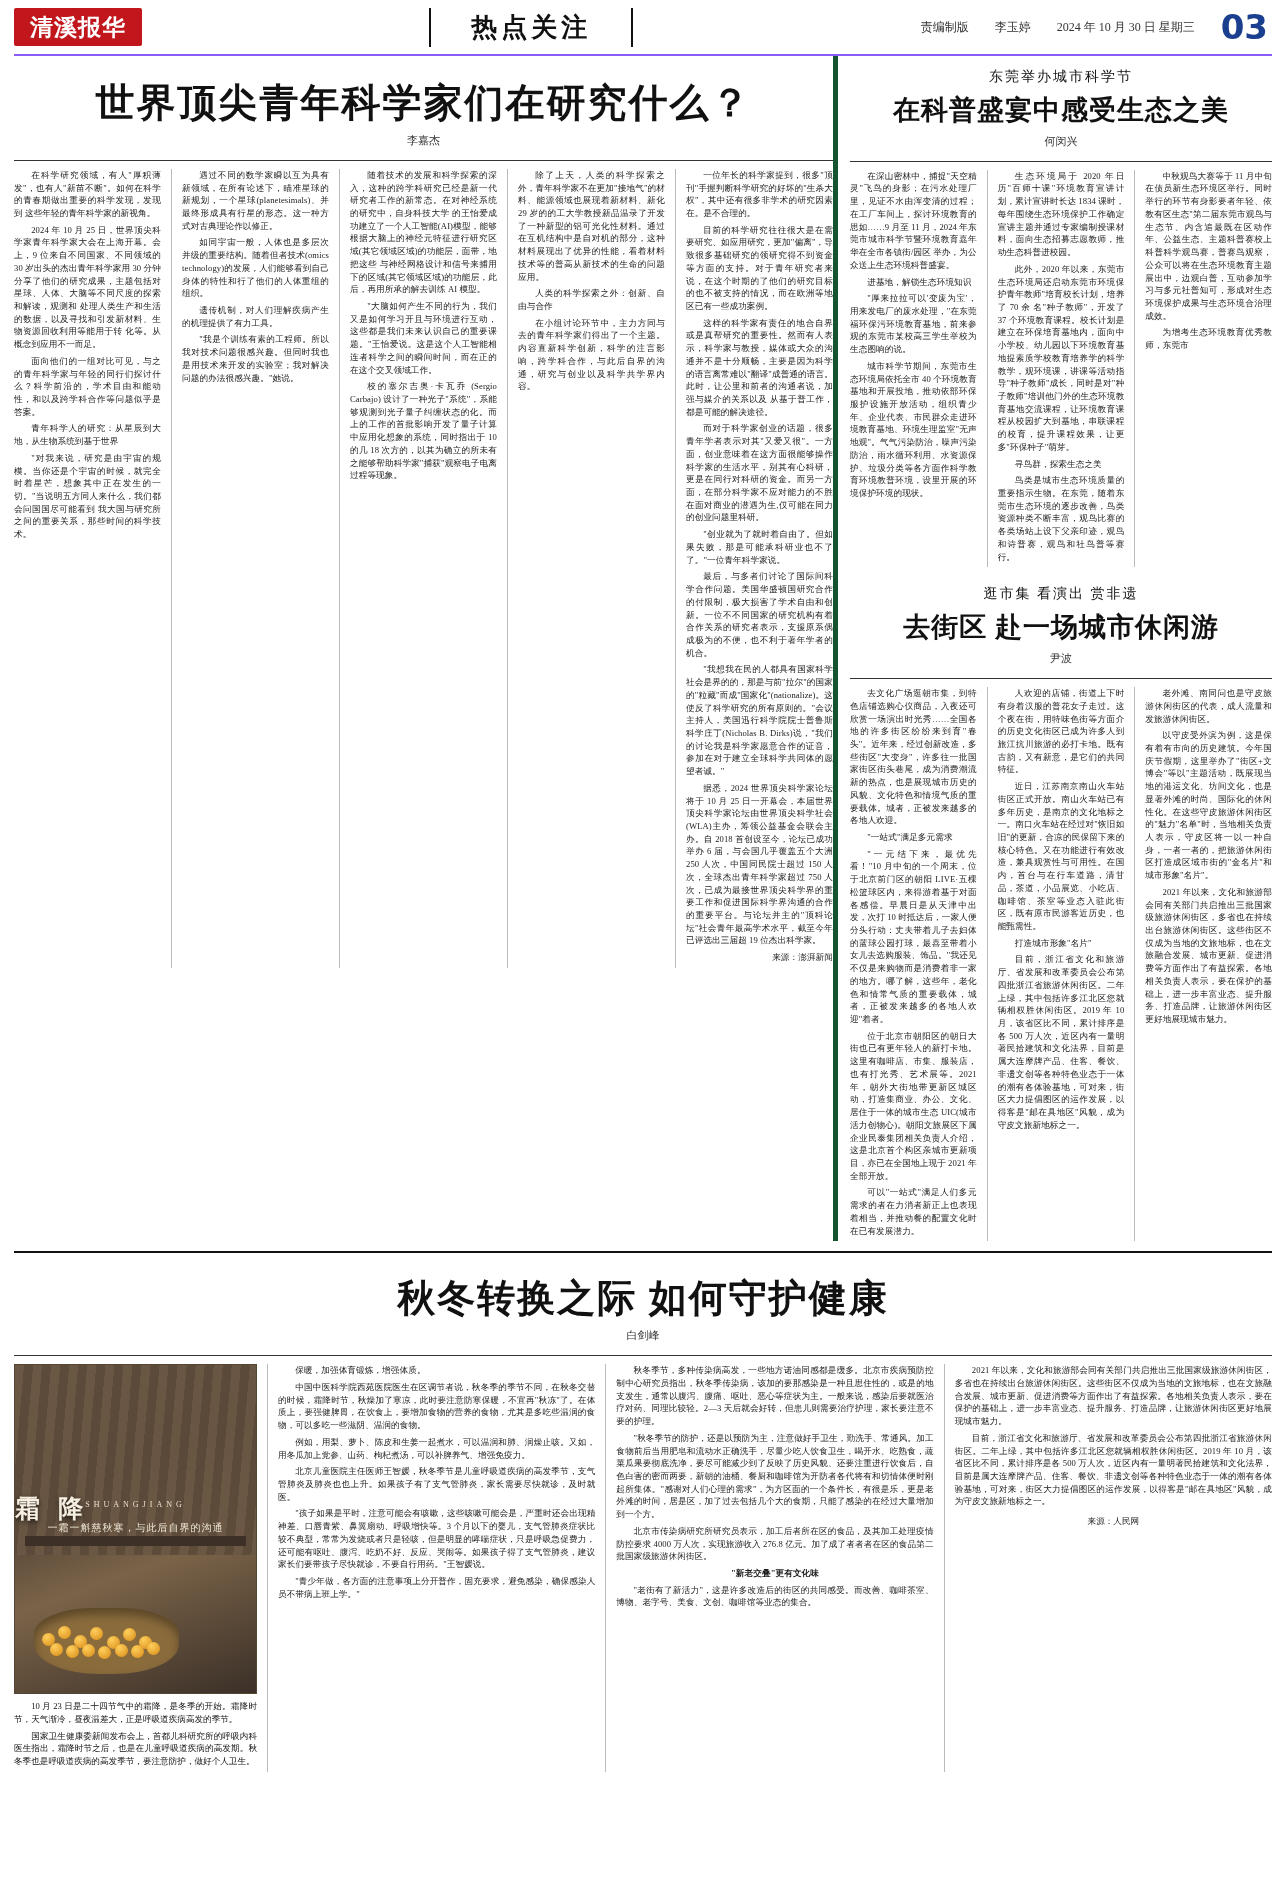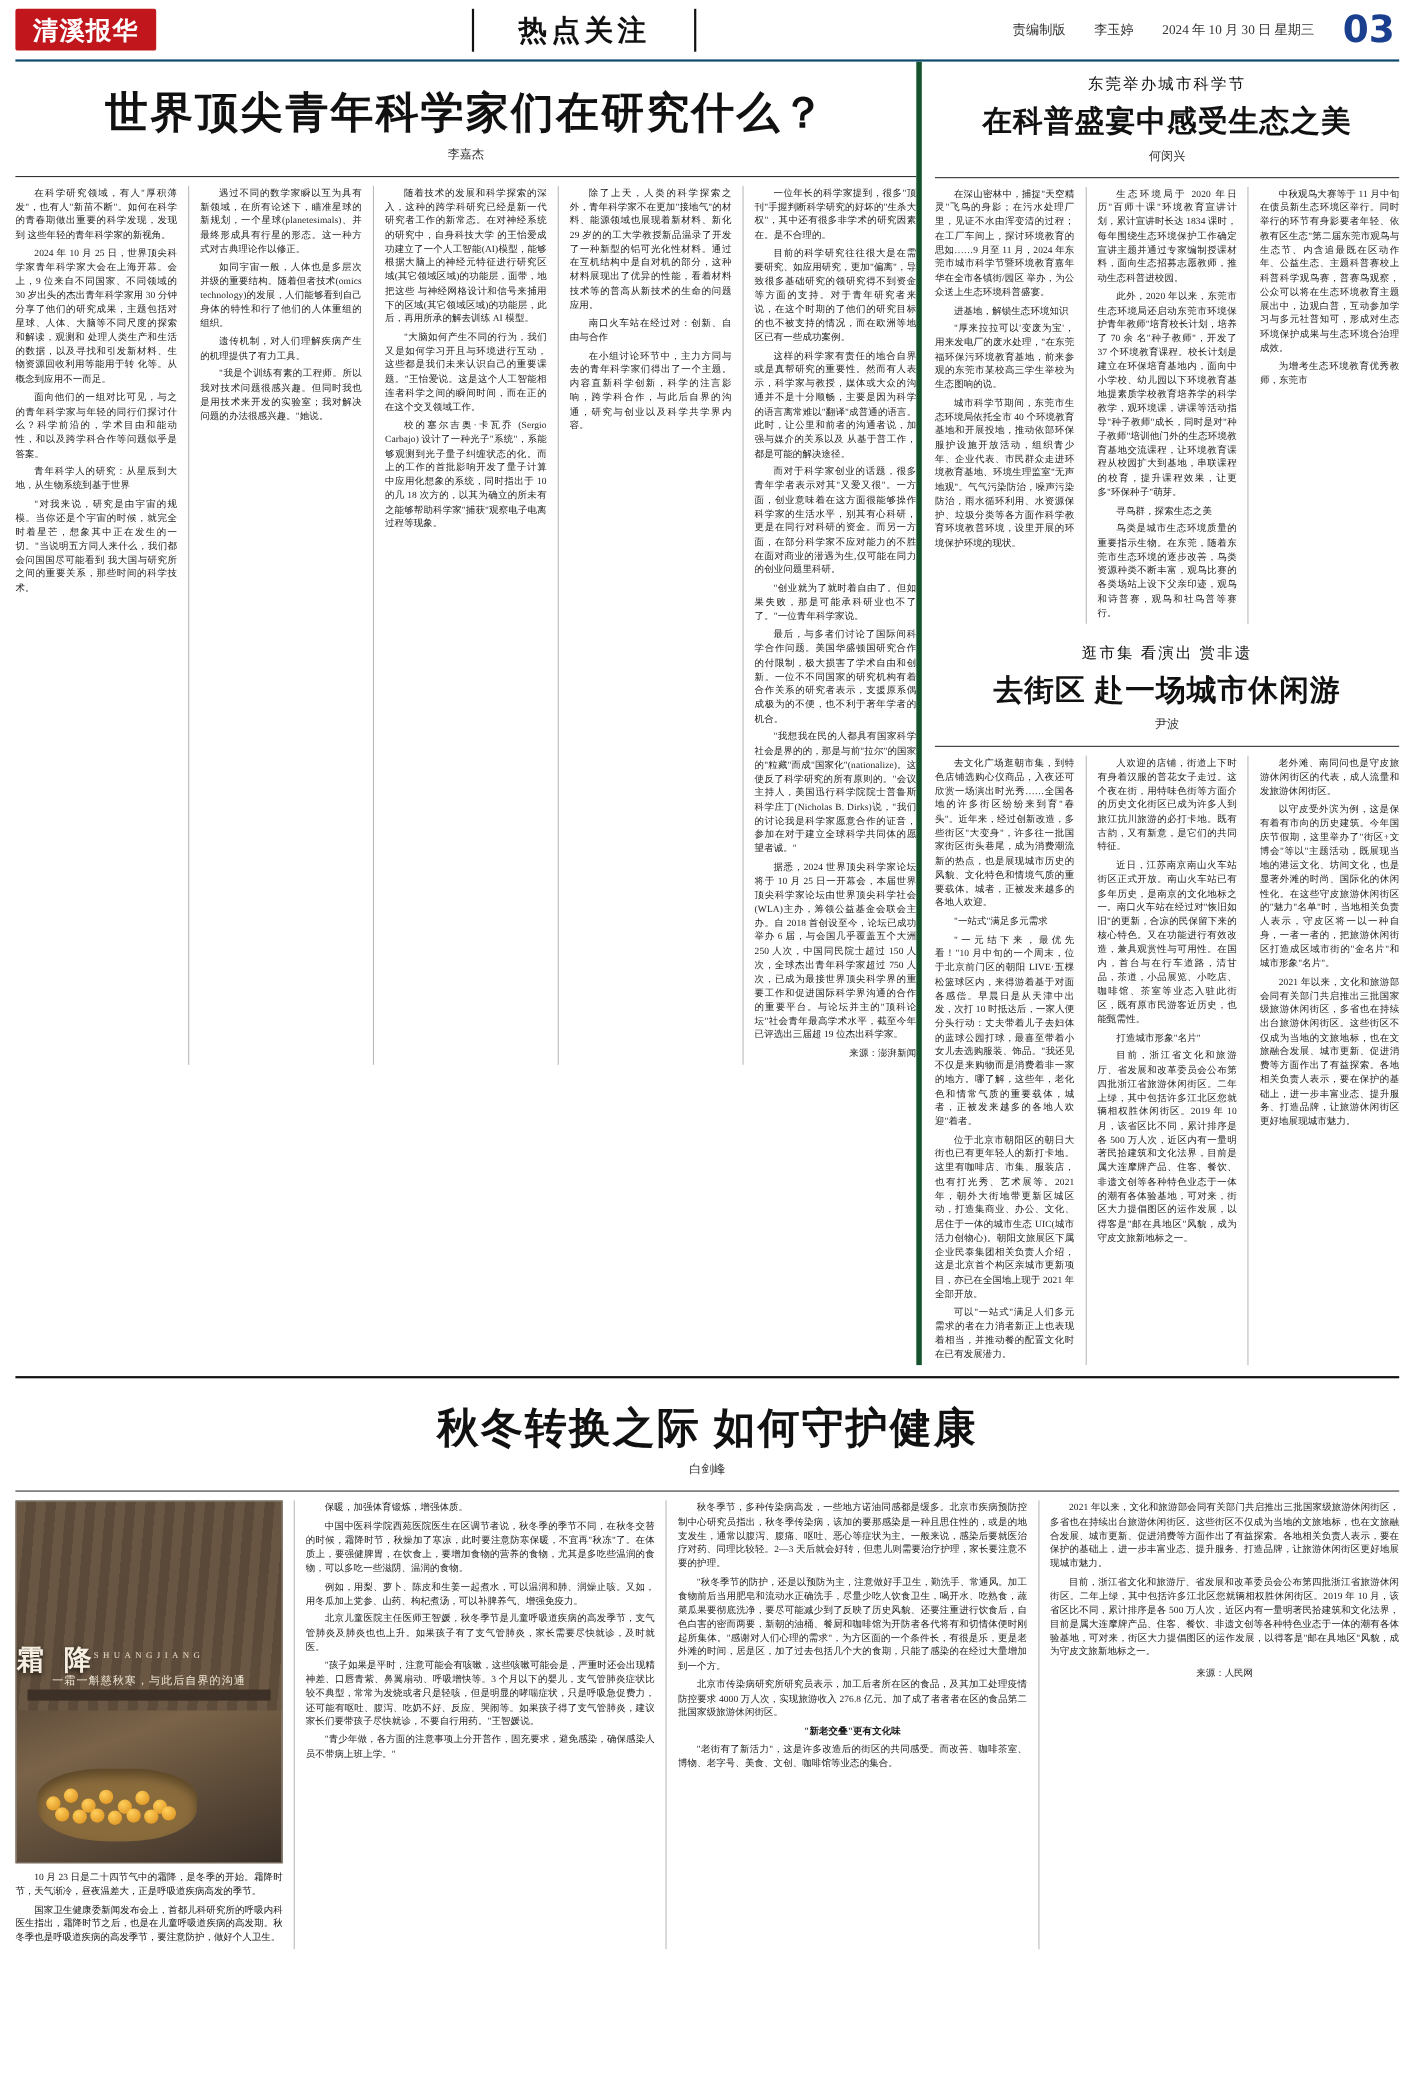--- a/index.html
+++ b/index.html
@@ -17,7 +17,7 @@
   
   .masthead {
     display:flex; align-items:center; height:56px;
-    border-bottom:2px solid #0c4a6e; position:relative;
+    border-bottom:2px solid #8b5cf6; position:relative;
   }
   .logo {
     width:128px; height:38px; background:#c0161c; color:#fff;

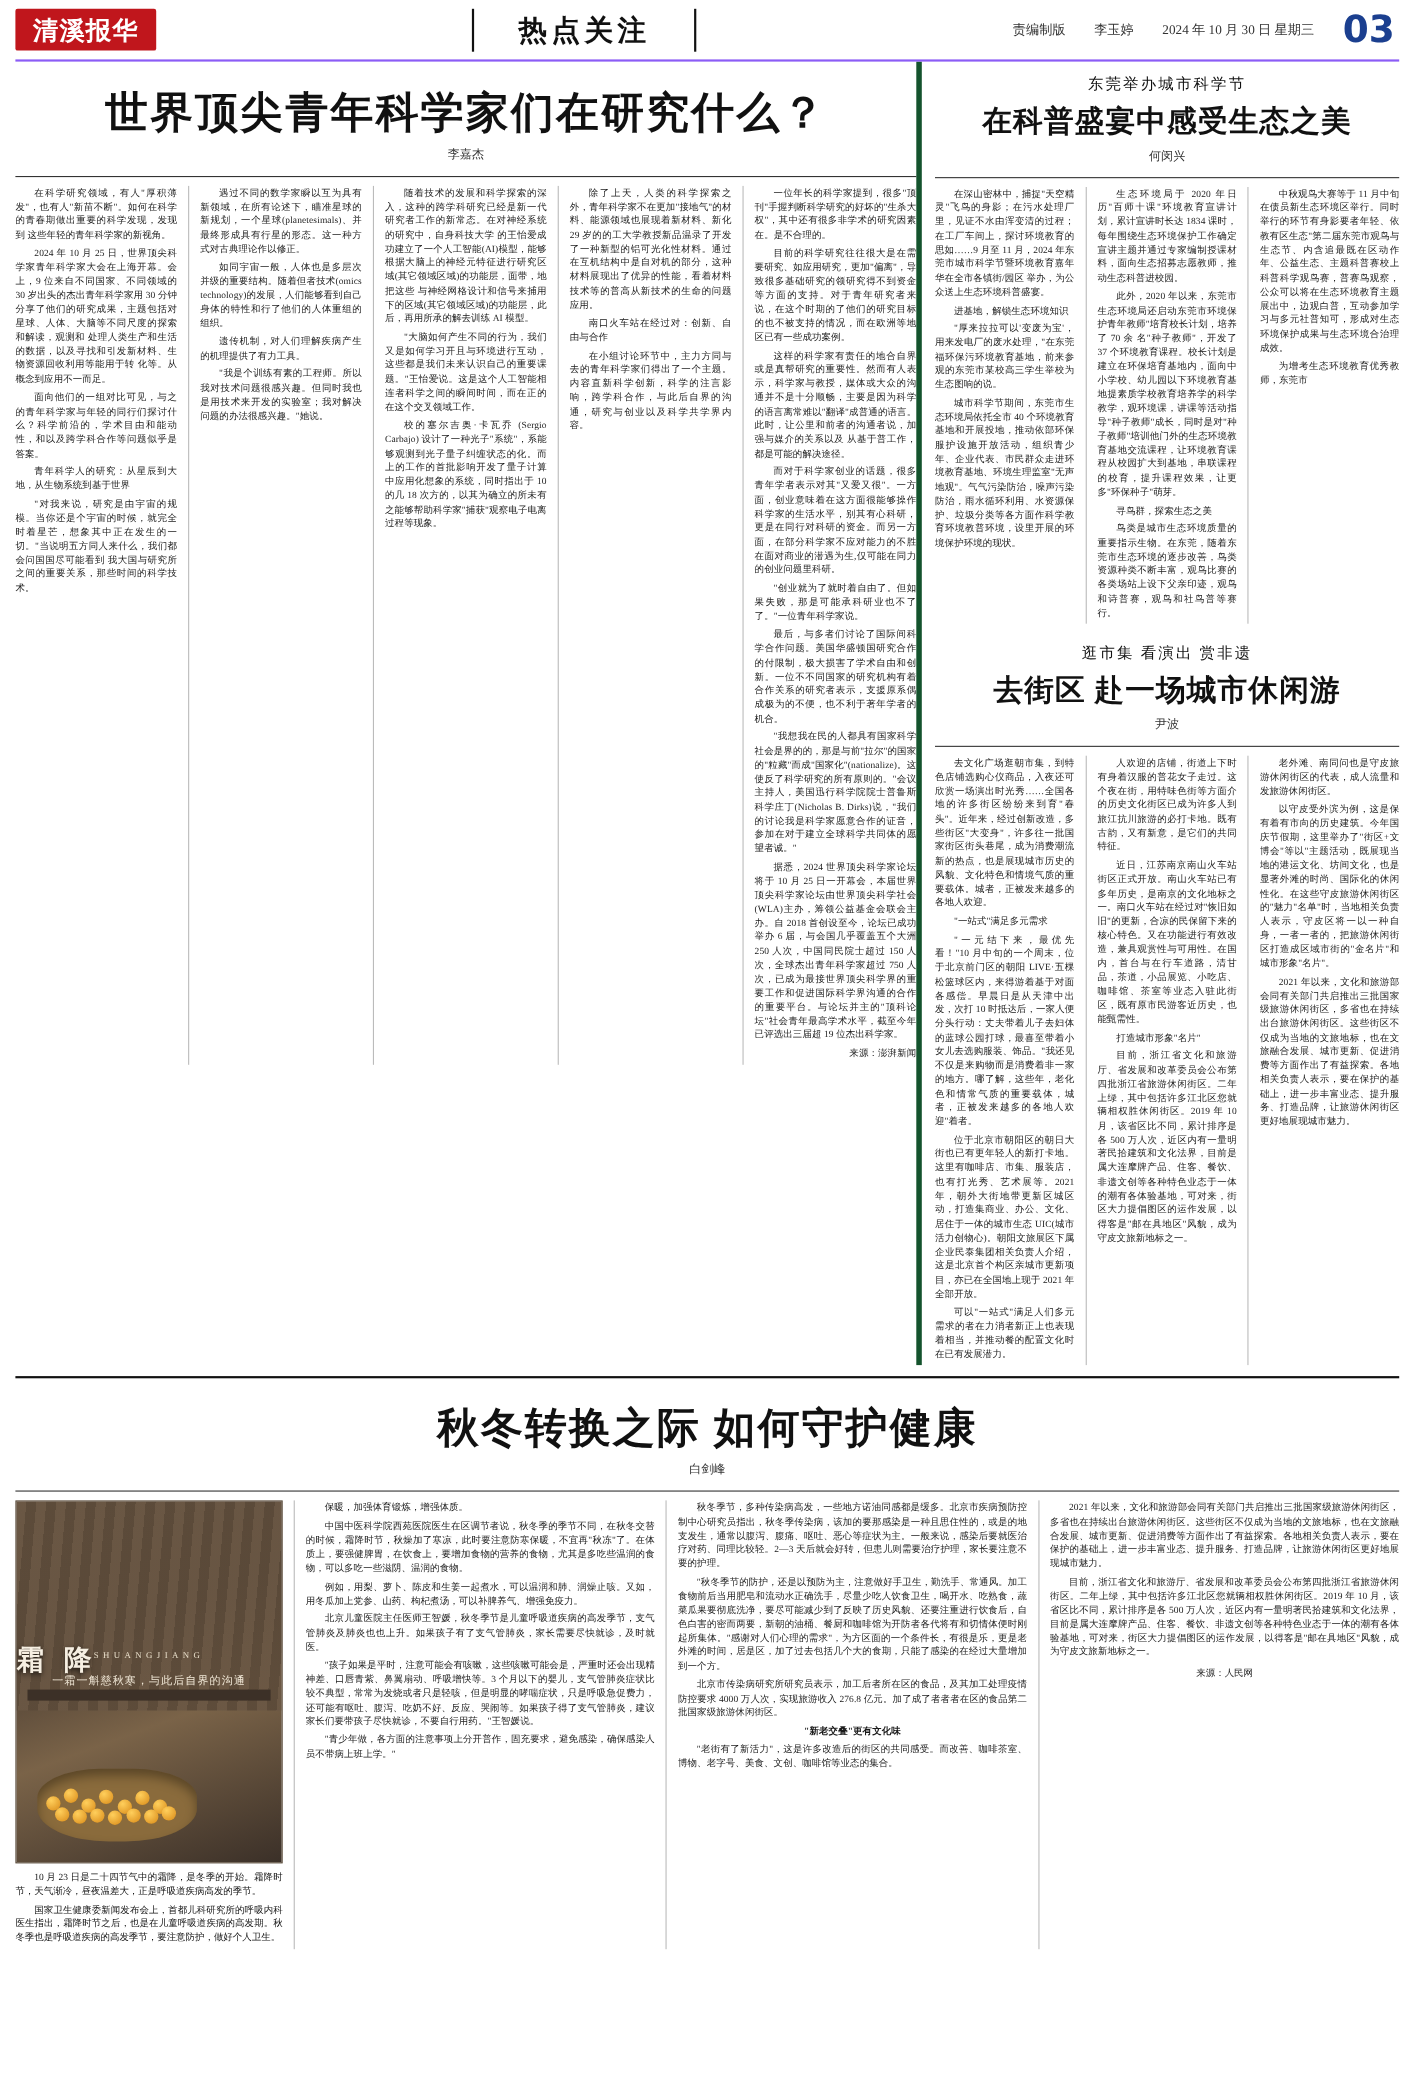--- a/index.html
+++ b/index.html
@@ -166,7 +166,7 @@
         <div class="vline"></div>
         <div class="col">
           <p>除了上天，人类的科学探索之外，青年科学家不在更加"接地气"的材料、能源领域也展现着新材料、新化 29 岁的的工大学教授新品温录了开发了一种新型的铝可光化性材料。通过在互机结构中是自对机的部分，这种材料展现出了优异的性能，看着材料技术等的普高从新技术的生命的问题应用。</p>
-          <p>南口火车站在经过对：创新、自由与合作</p>
+          <p>人类的科学探索之外：创新、自由与合作</p>
           <p>在小组讨论环节中，主力方同与去的青年科学家们得出了一个主题。内容直新科学创新，科学的注言影响，跨学科合作，与此后自界的沟通，研究与创业以及科学共学界内容。</p>
         </div>
         <div class="vline"></div>

